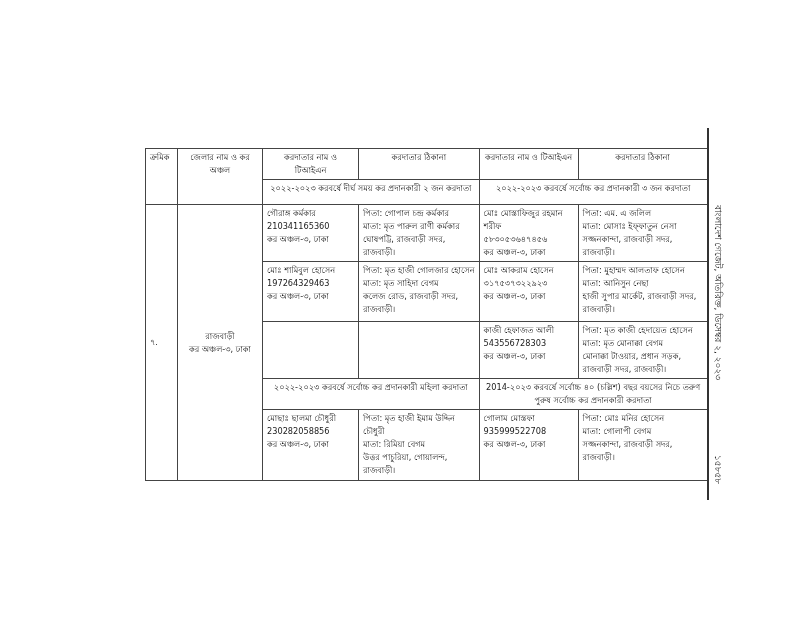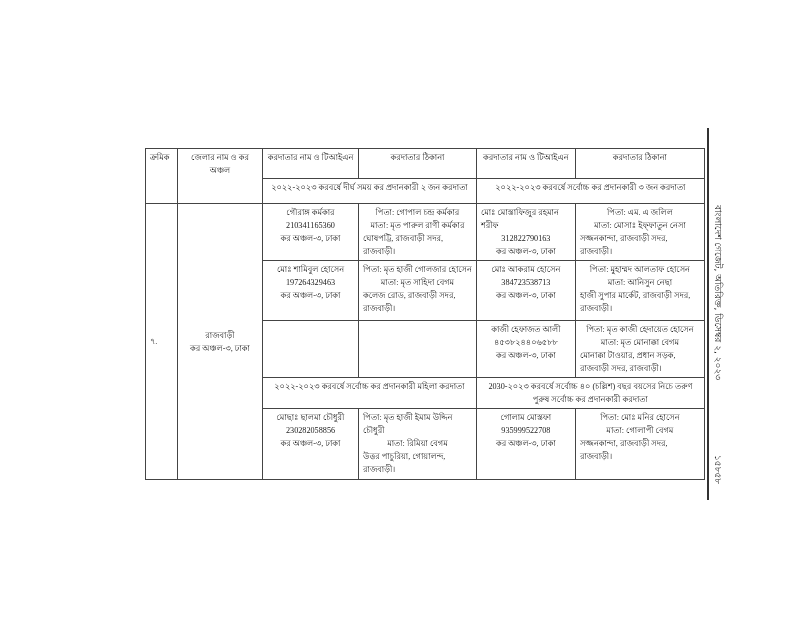--- a/index.html
+++ b/index.html
@@ -7,7 +7,7 @@
          font-family: "DejaVu Sans", "Liberation Sans", sans-serif; color: #1a1a1a; }
   .tbl { position: absolute; left: 145px; top: 148px; border-collapse: collapse;
          font-size: 8.2px; line-height: 13px; table-layout: fixed; }
-  .tbl td { border: 1px solid #444; vertical-align: top; padding: 2px 4px; font-family: Liberation Serif, serif; }
+  .tbl td { border: 1px solid #444; vertical-align: top; padding: 2px 4px; }
   .tbl td.c { text-align: center; }
   .tbl td.mid { vertical-align: middle; }
   .line { display: block; white-space: nowrap; text-align: center; }

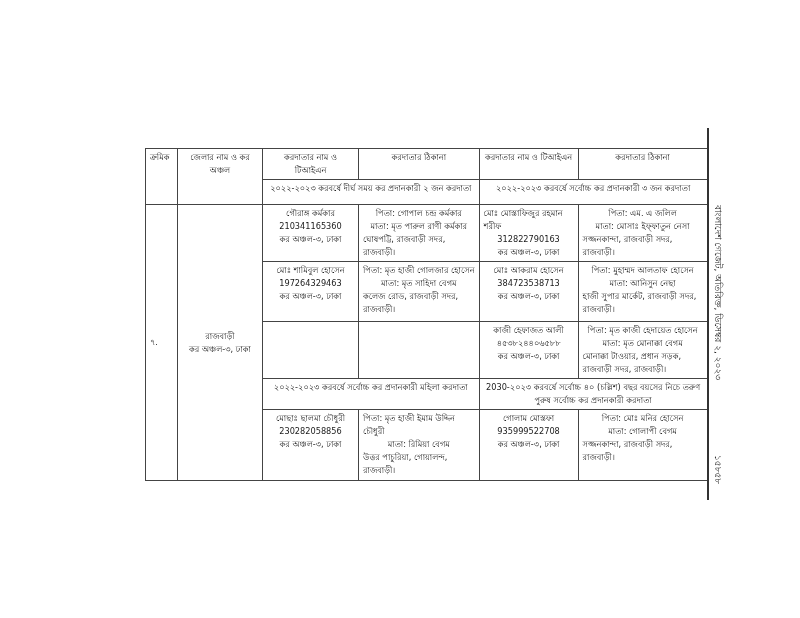--- a/index.html
+++ b/index.html
@@ -10,7 +10,7 @@
   .tbl td { border: 1px solid #444; vertical-align: top; padding: 2px 4px; }
   .tbl td.c { text-align: center; }
   .tbl td.mid { vertical-align: middle; }
-  .line { display: block; white-space: nowrap; text-align: center; }
+  .line { display: block; white-space: nowrap; }
   .wrap { display: block; white-space: normal; }
   .rule { position: absolute; left: 707px; top: 128px; width: 1.5px; height: 372px; background: #333; }
   .rot { position: absolute; transform-origin: 0 0; transform: rotate(90deg);

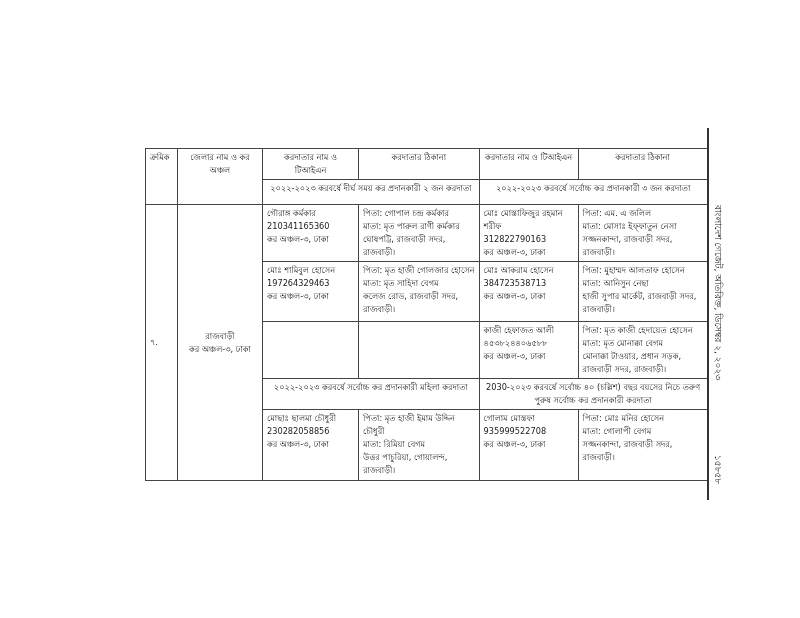--- a/index.html
+++ b/index.html
@@ -62,7 +62,7 @@
     </td>
     <td>
       <span class="wrap">মোঃ মোস্তাফিজুর রহমান শরীফ</span>
-      <span class="line">312822790163</span>
+      <span class="line">৫৮৩০৫৩৬৪৭৪৫৬</span>
       <span class="line">কর অঞ্চল-৩, ঢাকা</span>
     </td>
     <td>

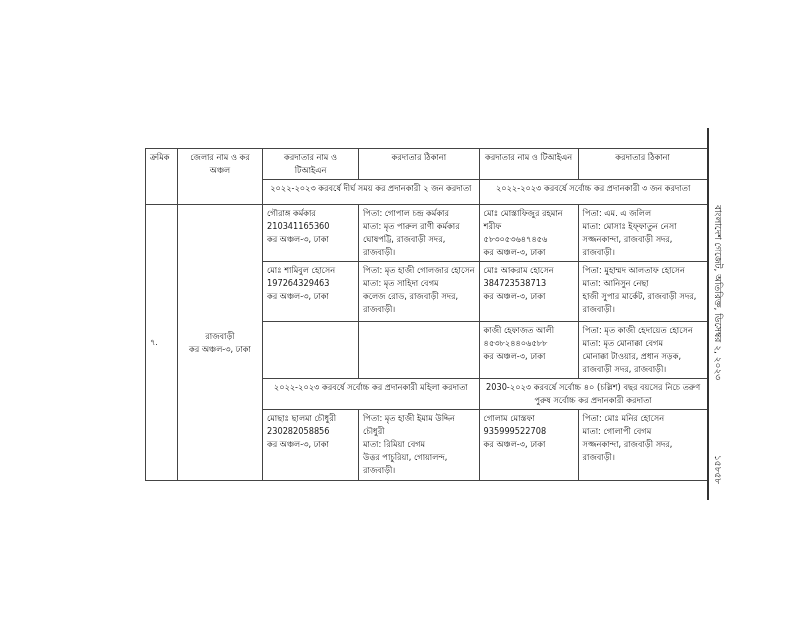--- a/index.html
+++ b/index.html
@@ -85,7 +85,7 @@
     </td>
     <td>
       <span class="line">মোঃ আকরাম হোসেন</span>
-      <span class="line">384723538713</span>
+      <span class="line">৩১৭৫৩৭৩২২৯২৩</span>
       <span class="line">কর অঞ্চল-৩, ঢাকা</span>
     </td>
     <td>

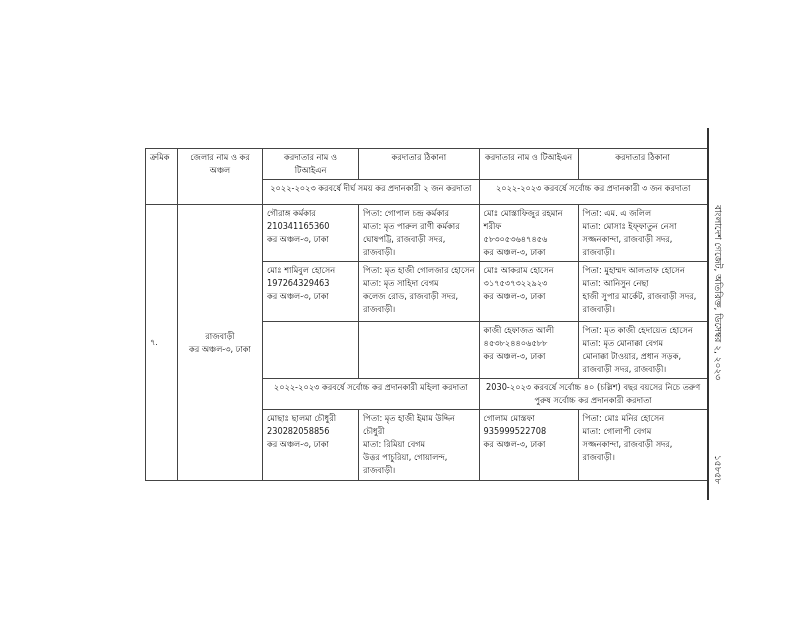--- a/index.html
+++ b/index.html
@@ -100,7 +100,7 @@
     <td></td>
     <td>
       <span class="line">কাজী হেফাজত আলী</span>
-      <span class="line">৪৫৩৮২৪৪০৬৫৮৮</span>
+      <span class="line">543556728303</span>
       <span class="line">কর অঞ্চল-৩, ঢাকা</span>
     </td>
     <td>

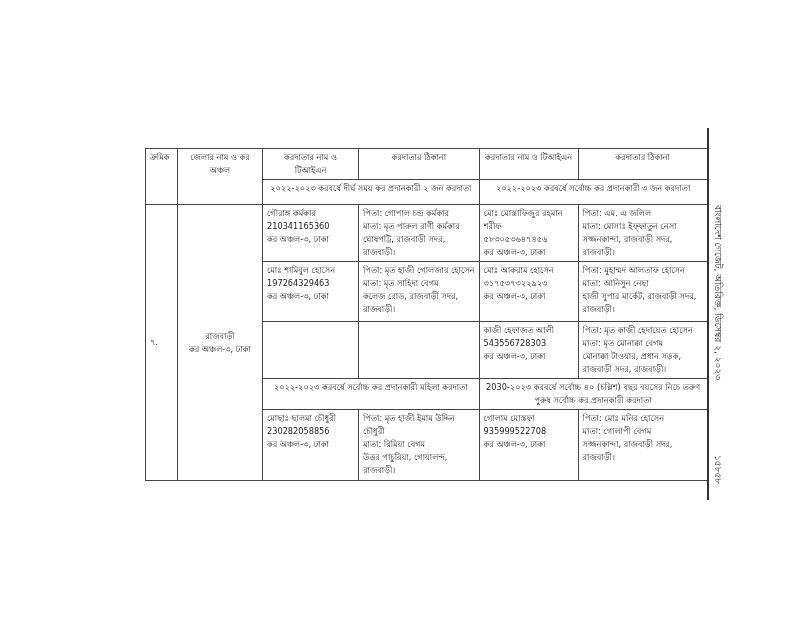--- a/index.html
+++ b/index.html
@@ -112,7 +112,7 @@
 
   <tr style="height:29px">
     <td colspan="2" class="c">২০২২-২০২৩ করবর্ষে সর্বোচ্চ কর প্রদানকারী মহিলা করদাতা</td>
-    <td colspan="2" class="c">2030-২০২৩ করবর্ষে সর্বোচ্চ ৪০ (চল্লিশ) বছর বয়সের নিচে তরুণ পুরুষ সর্বোচ্চ কর প্রদানকারী করদাতা</td>
+    <td colspan="2" class="c">2014-২০২৩ করবর্ষে সর্বোচ্চ ৪০ (চল্লিশ) বছর বয়সের নিচে তরুণ পুরুষ সর্বোচ্চ কর প্রদানকারী করদাতা</td>
   </tr>
 
   <tr style="height:71px">

